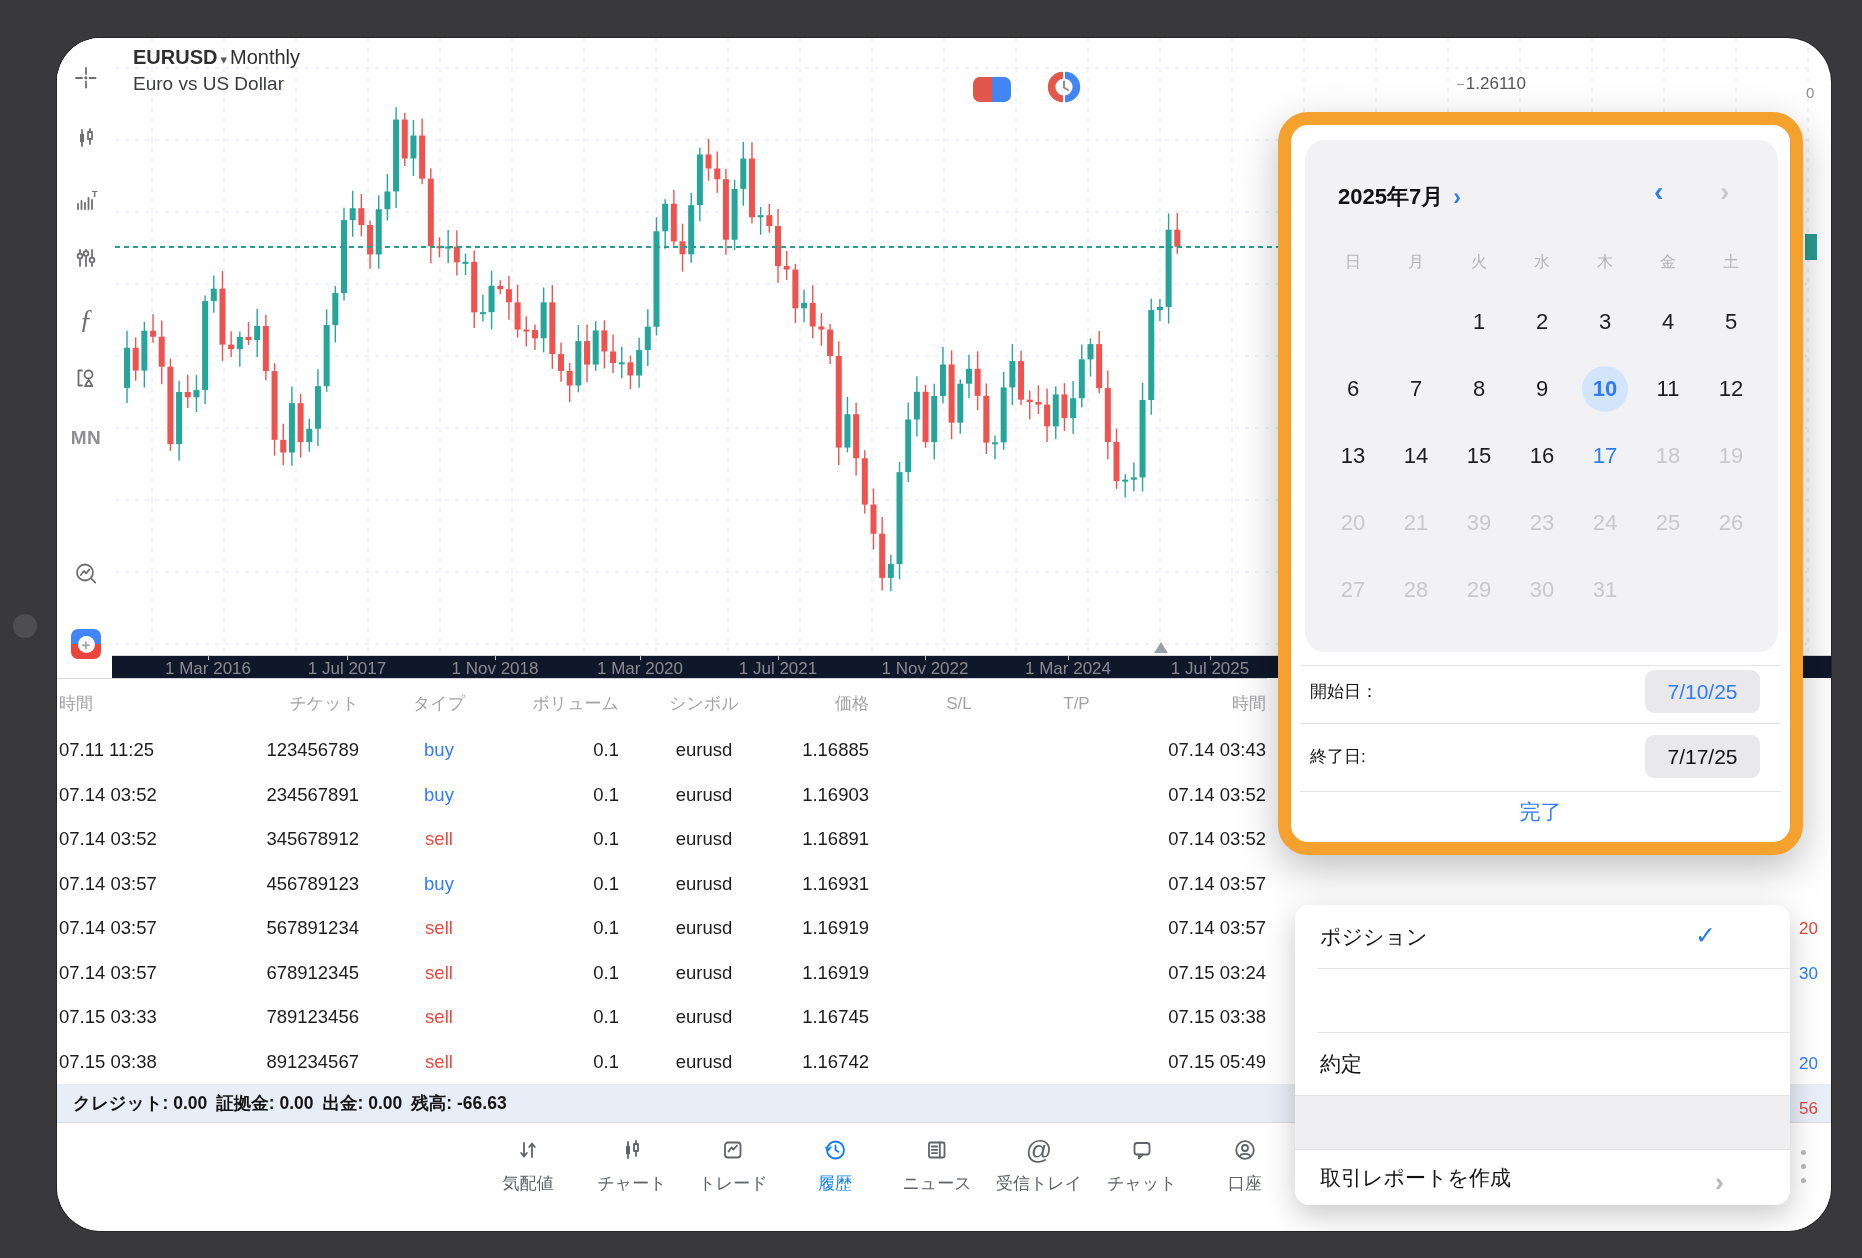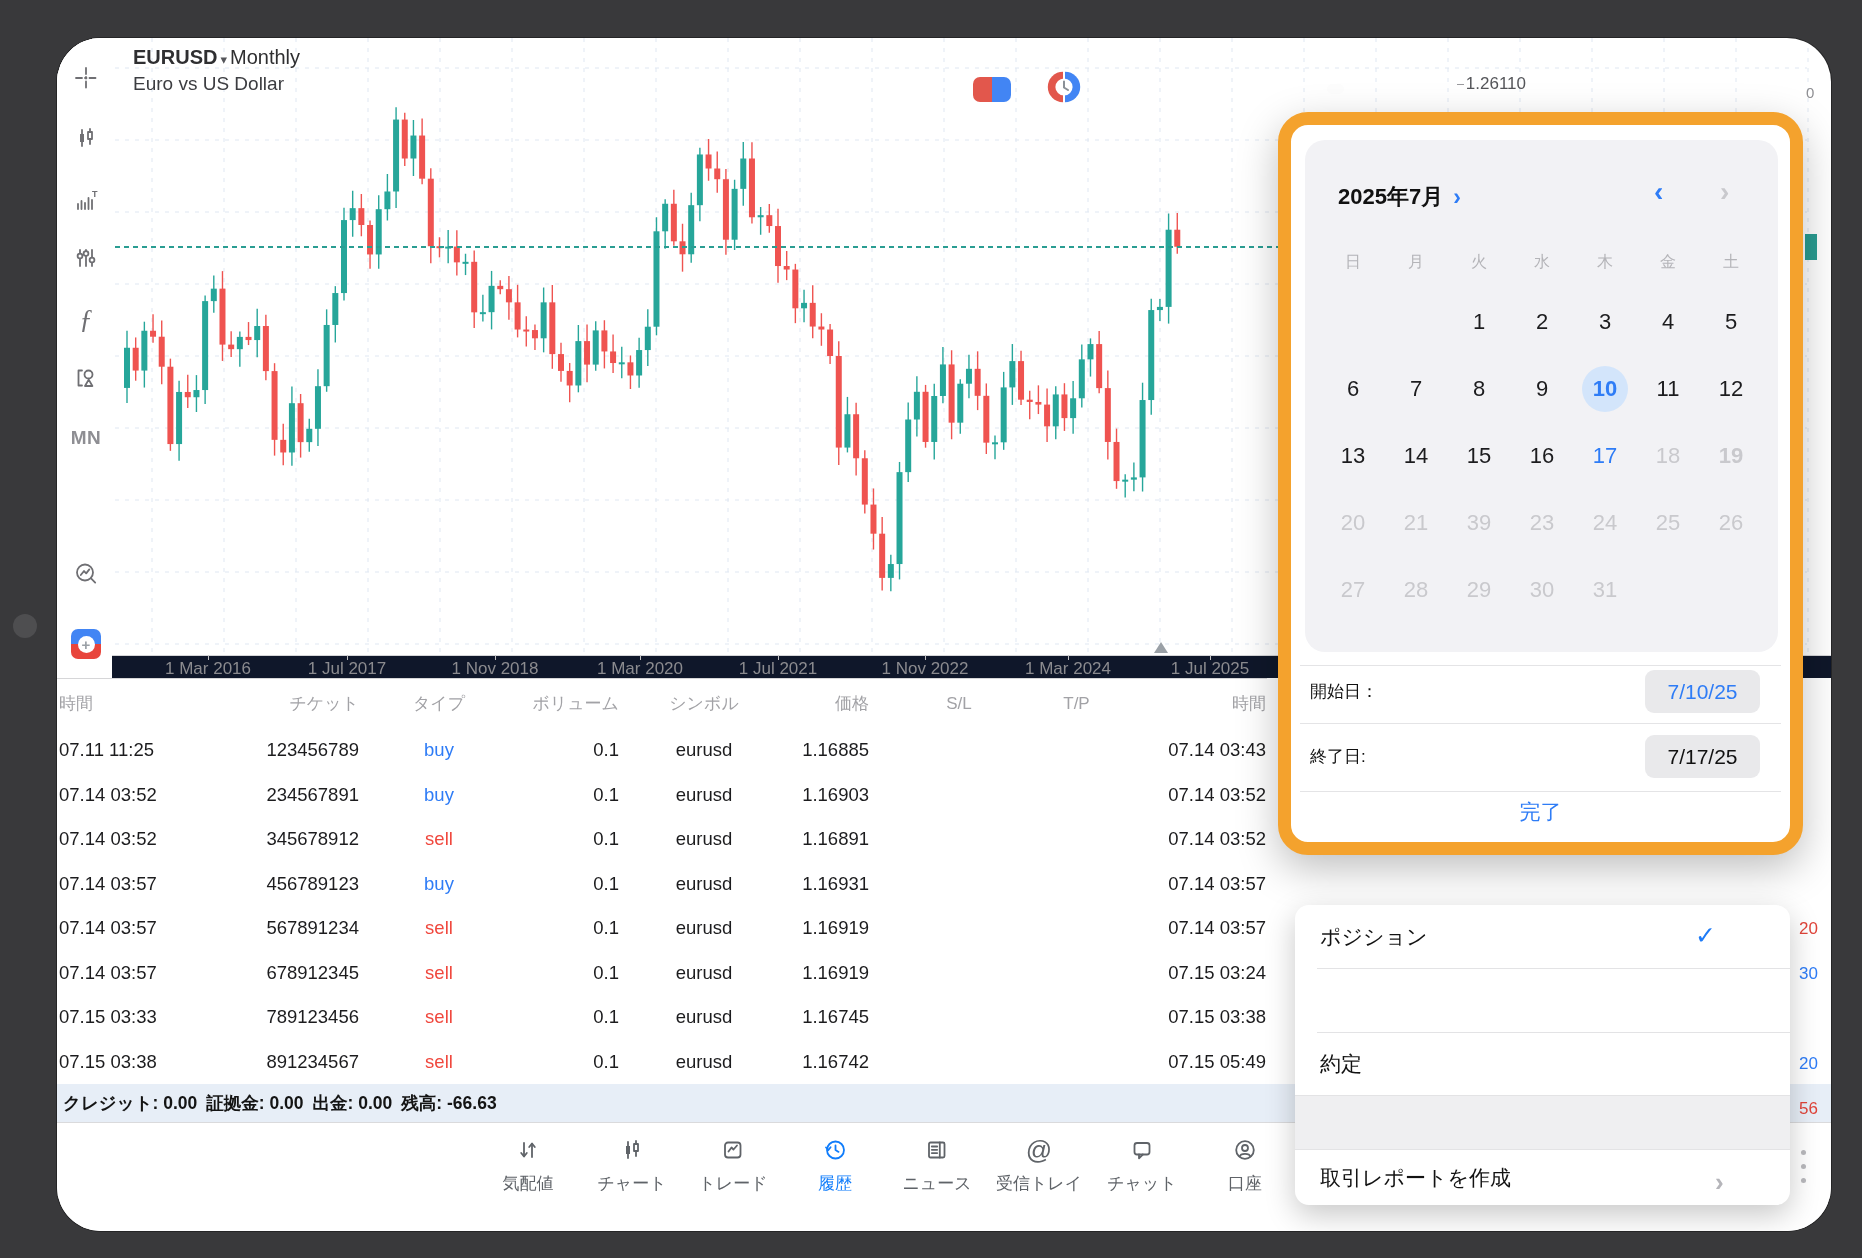--- a/index.html
+++ b/index.html
@@ -717,7 +717,7 @@
           <div class="day" style="left: 251px; top: 331px;">16</div>
           <div class="day today" style="left: 314px; top: 331px;">17</div>
           <div class="day dim" style="left: 377px; top: 331px;">18</div>
-          <div class="day dim" style="left: 440px; top: 331px; font-weight: bold;">19</div>
+          <div class="day dim" style="left: 440px; top: 331px;">19</div>
           <div class="day dim" style="left: 62px; top: 398px;">20</div>
           <div class="day dim" style="left: 125px; top: 398px;">21</div>
           <div class="day dim" style="left: 188px; top: 398px;">39</div>

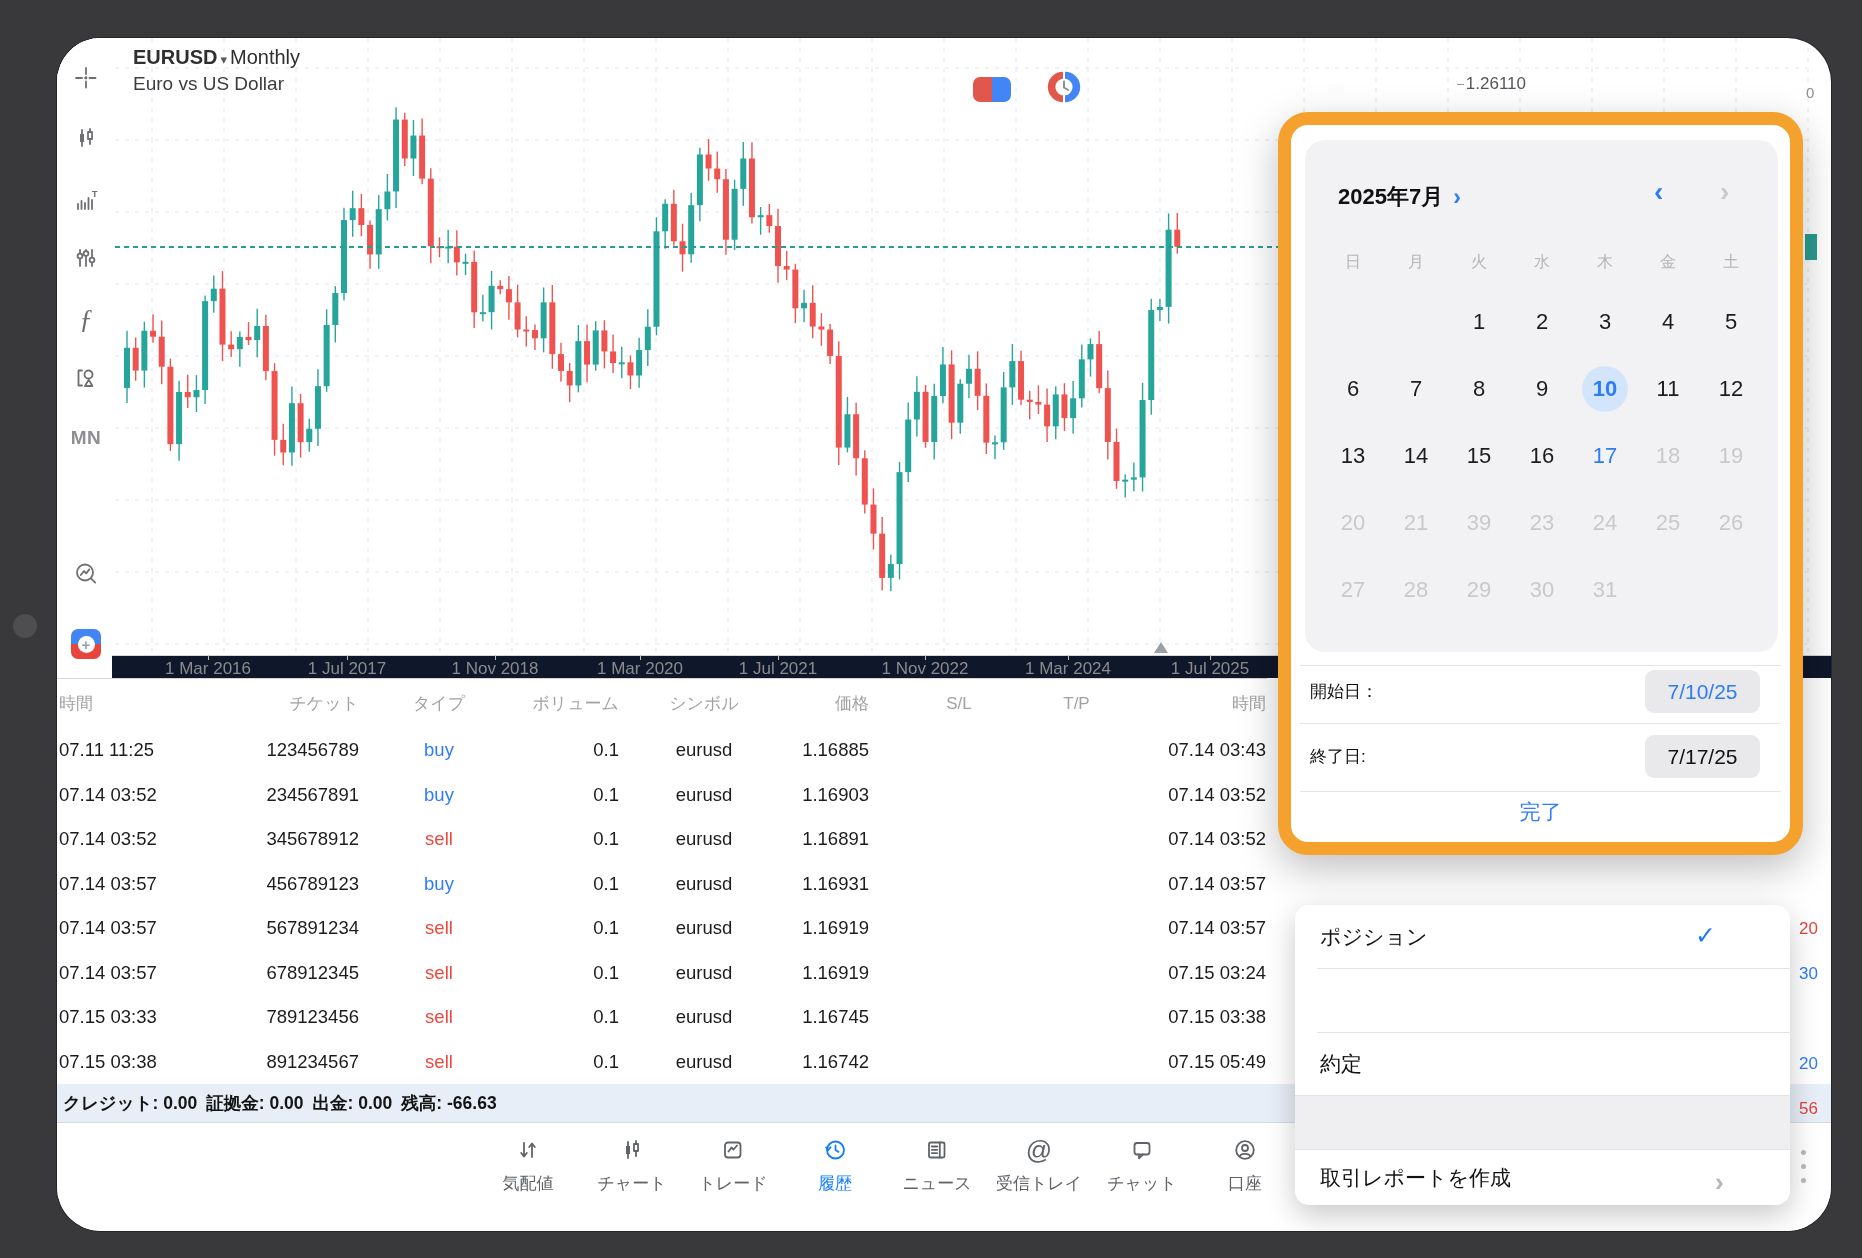--- a/index.html
+++ b/index.html
@@ -42,7 +42,7 @@
   .trow{height:44.5px;align-items:center;font-size:18.5px;color:#1c1c1e;}
   .al{text-align:left;} .ar{text-align:right;} .ac{text-align:center;}
   .t-buy{color:#2e7cf6;} .t-sell{color:#f0483e;}
-  .summary{position:absolute;left:0;top:1046px;width:1774px;height:38px;background:#e7eef7;display:flex;align-items:center;padding-left:6px;font-size:17.5px;font-weight:bold;color:#141414;z-index:1;}
+  .summary{position:absolute;left:0;top:1046px;width:1774px;height:38px;background:#e7eef7;display:flex;align-items:center;padding-left:16px;font-size:17.5px;font-weight:bold;color:#141414;z-index:1;}
   .summary span{margin-right:9px;}
 
   

